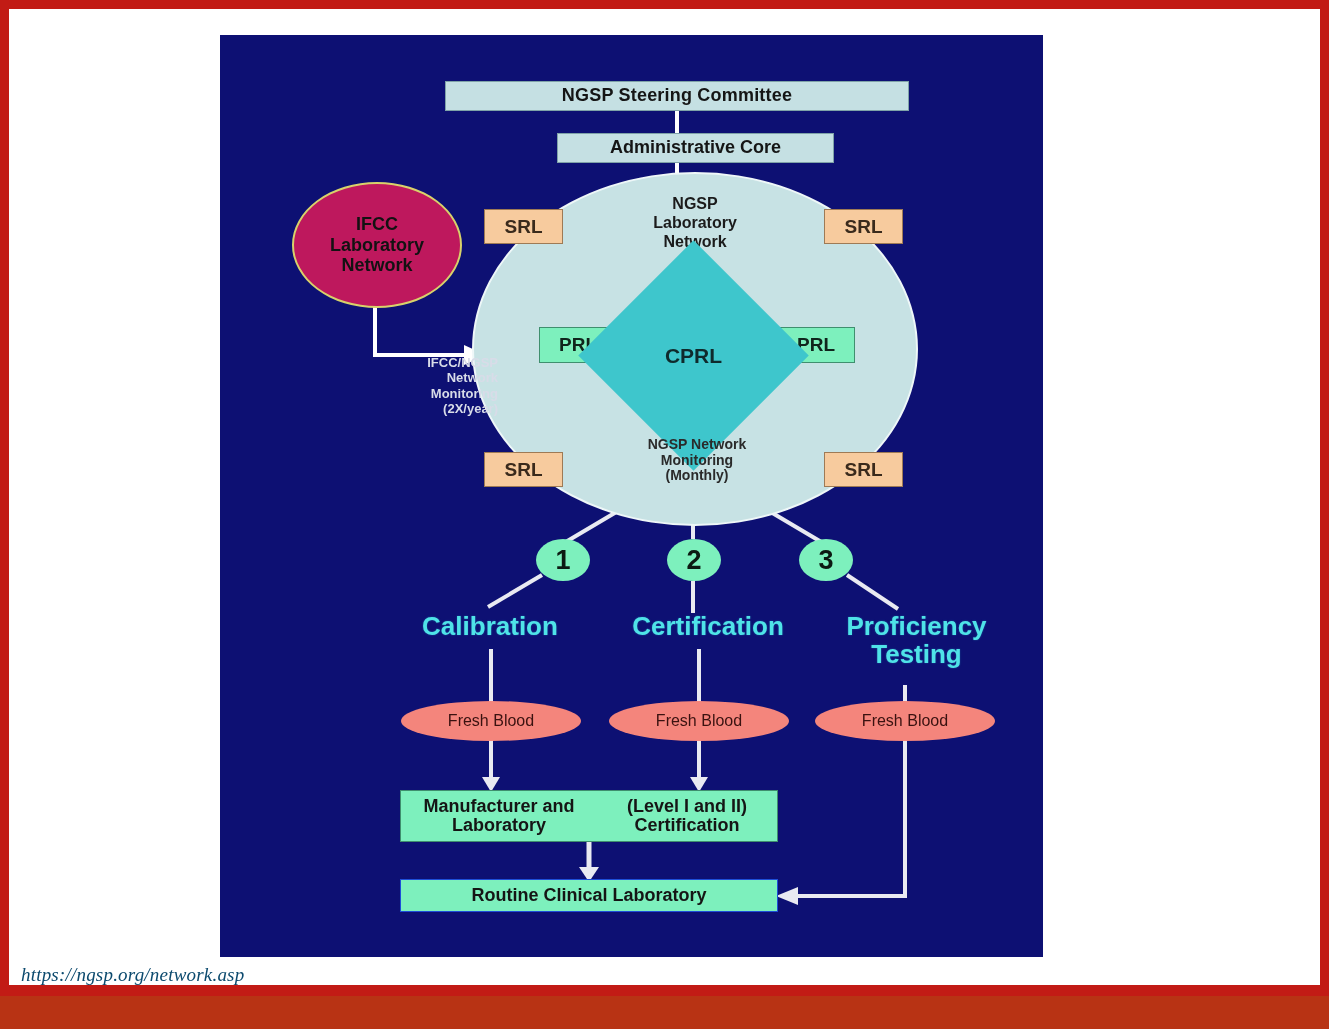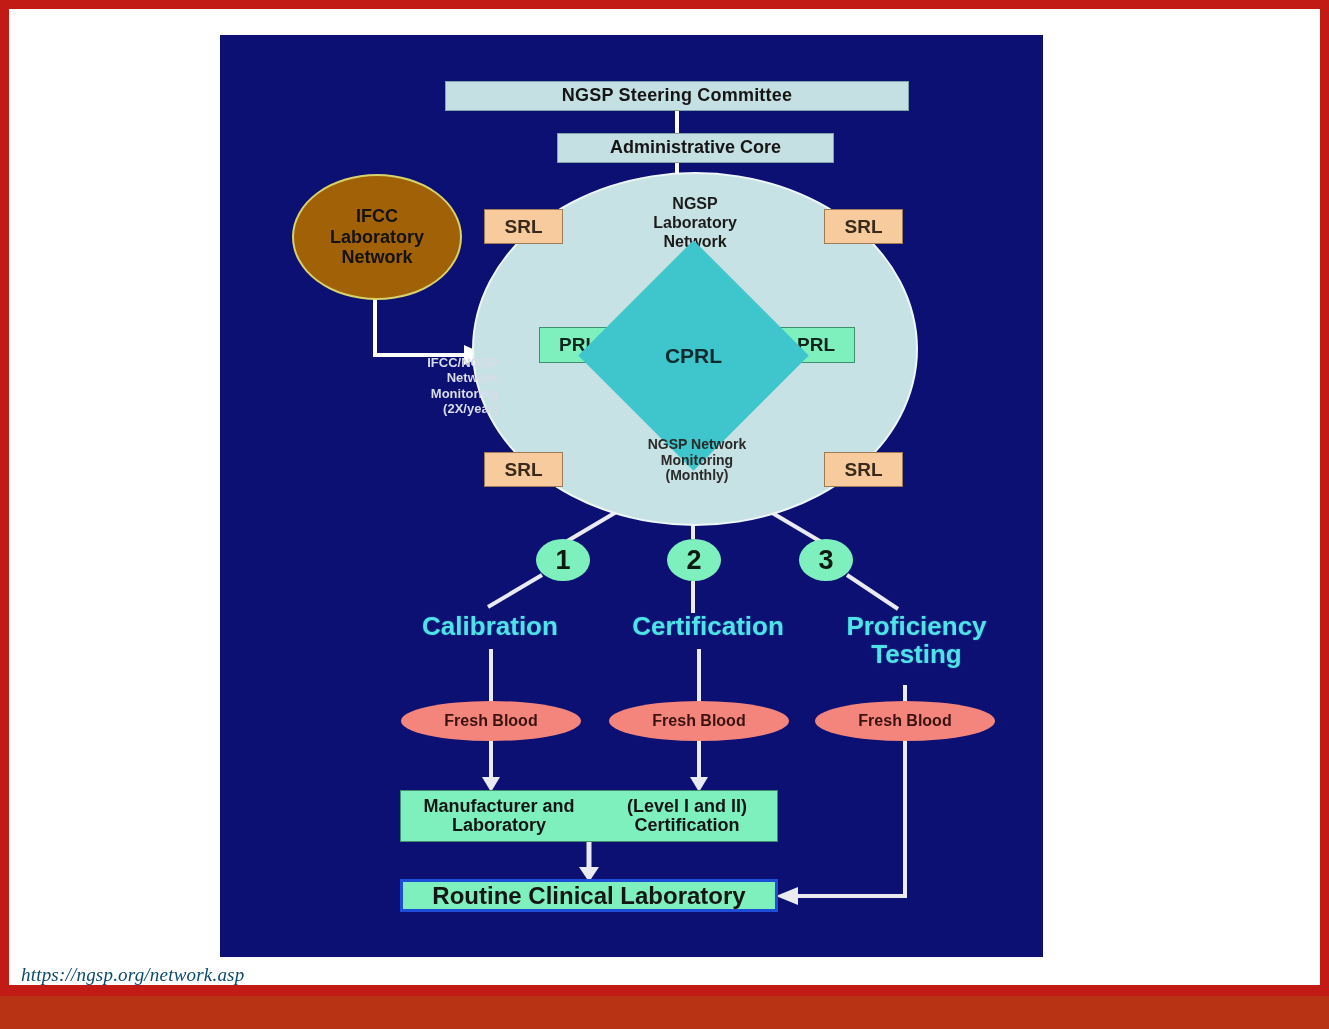--- a/index.html
+++ b/index.html
@@ -58,9 +58,9 @@
     line-height:1.12;
   }
   .ellipse-ifcc{
-    position:absolute;left:72px;top:139px;width:166px;height:122px;
+    position:absolute;left:72px;top:147px;width:166px;height:122px;
     border-radius:50%;
-    background:#a16207;border:2px solid #d8d26a;
+    background:#be185d;border:2px solid #d8d26a;
     display:flex;align-items:center;justify-content:center;
     text-align:center;color:#121212;font-weight:bold;font-size:18px;
     line-height:1.16;

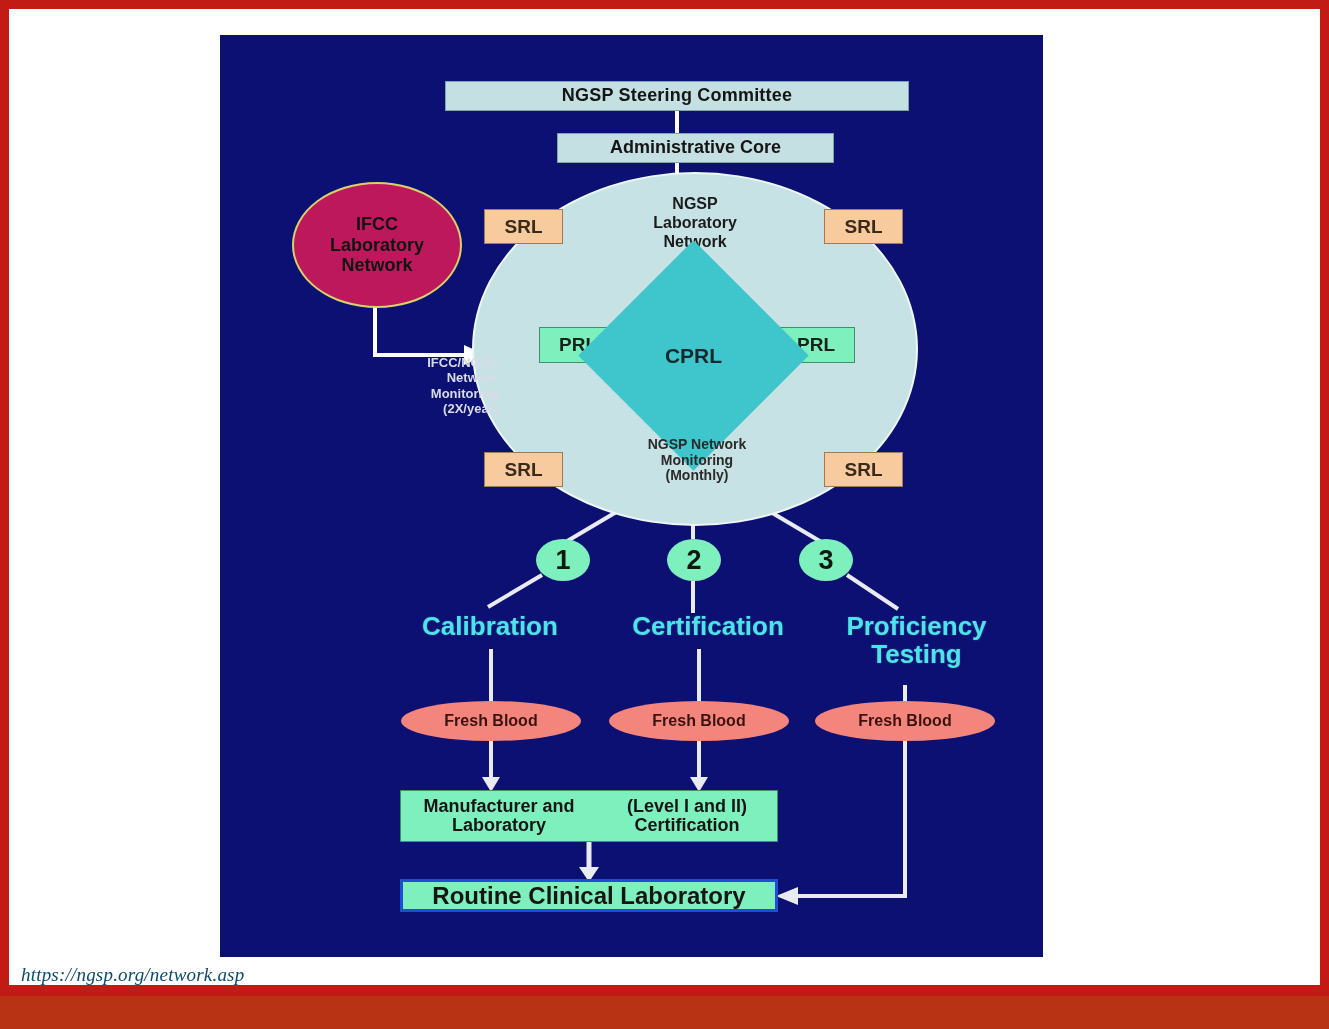--- a/index.html
+++ b/index.html
@@ -118,7 +118,7 @@
     position:absolute;width:180px;height:40px;border-radius:50%;
     background:#f4857c;
     display:flex;align-items:center;justify-content:center;
-    color:#3a1210;font-weight:bold;font-size:16px;
+    color:#3a1210;font-weight:normal;font-size:16px;
   }
   .bl1{left:181px;top:666px;}
   .bl2{left:389px;top:666px;}

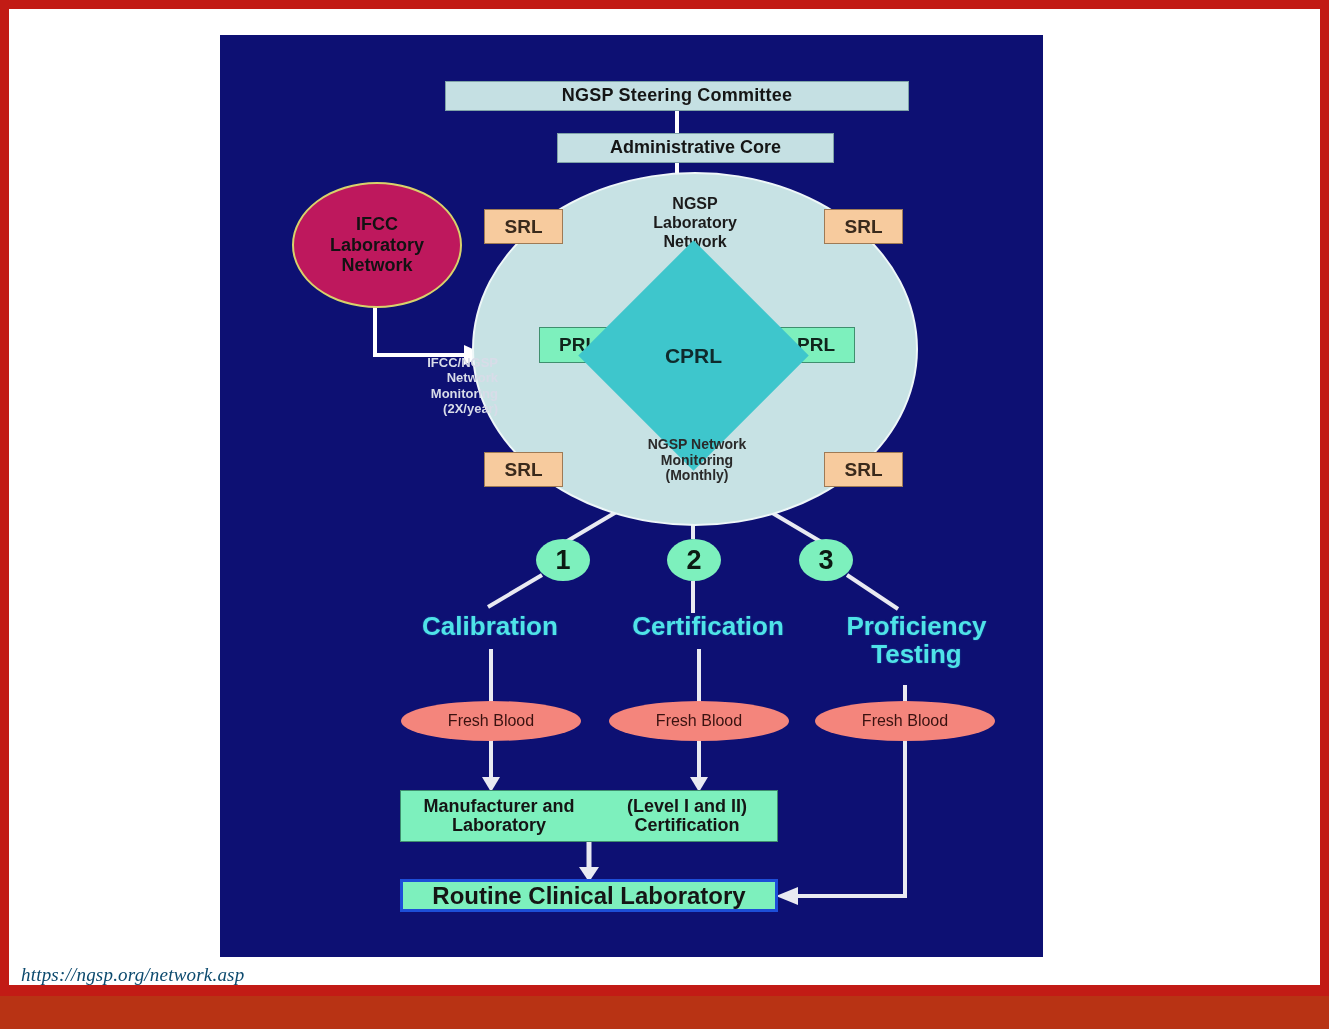--- a/index.html
+++ b/index.html
@@ -130,8 +130,8 @@
   }
   .box-routine{
     left:180px;top:844px;width:378px;height:33px;
-    background:#7df0bd;border:3px solid #1d4ed8;
-    font-size:24px;
+    background:#7df0bd;border:1px solid #1d4ed8;
+    font-size:18px;
   }
   .url{
     position:absolute;left:12px;top:955px;

